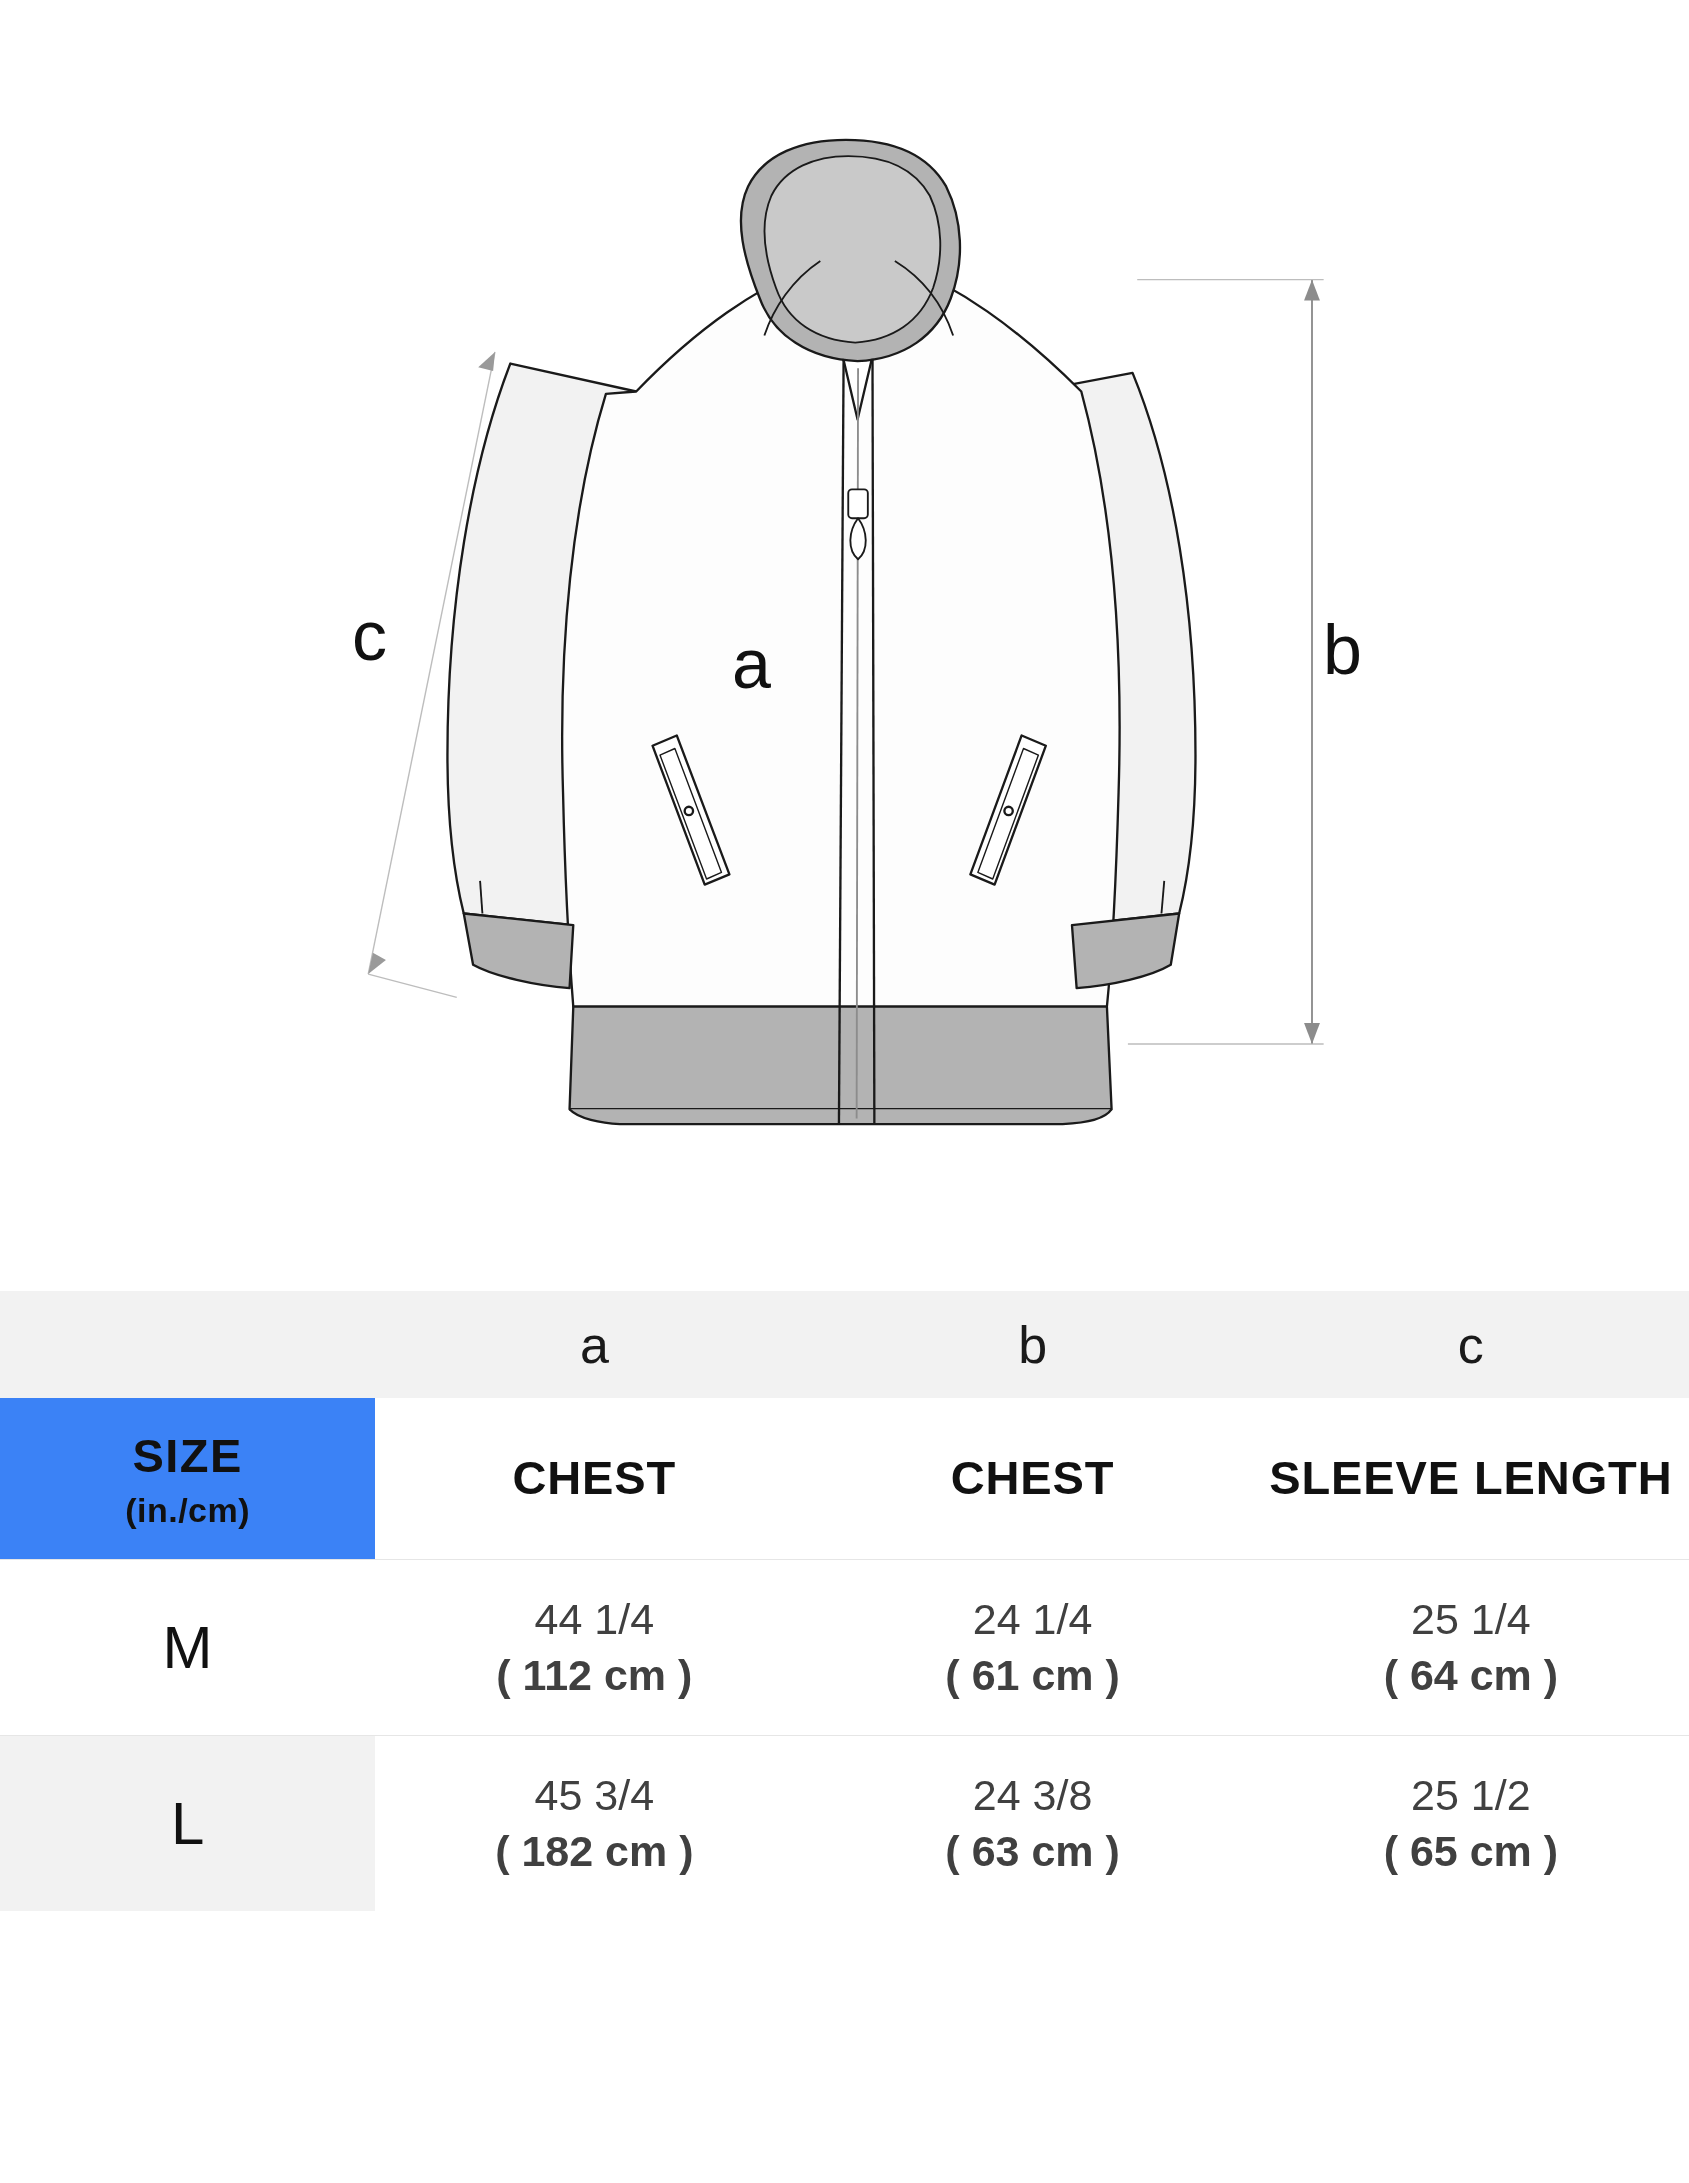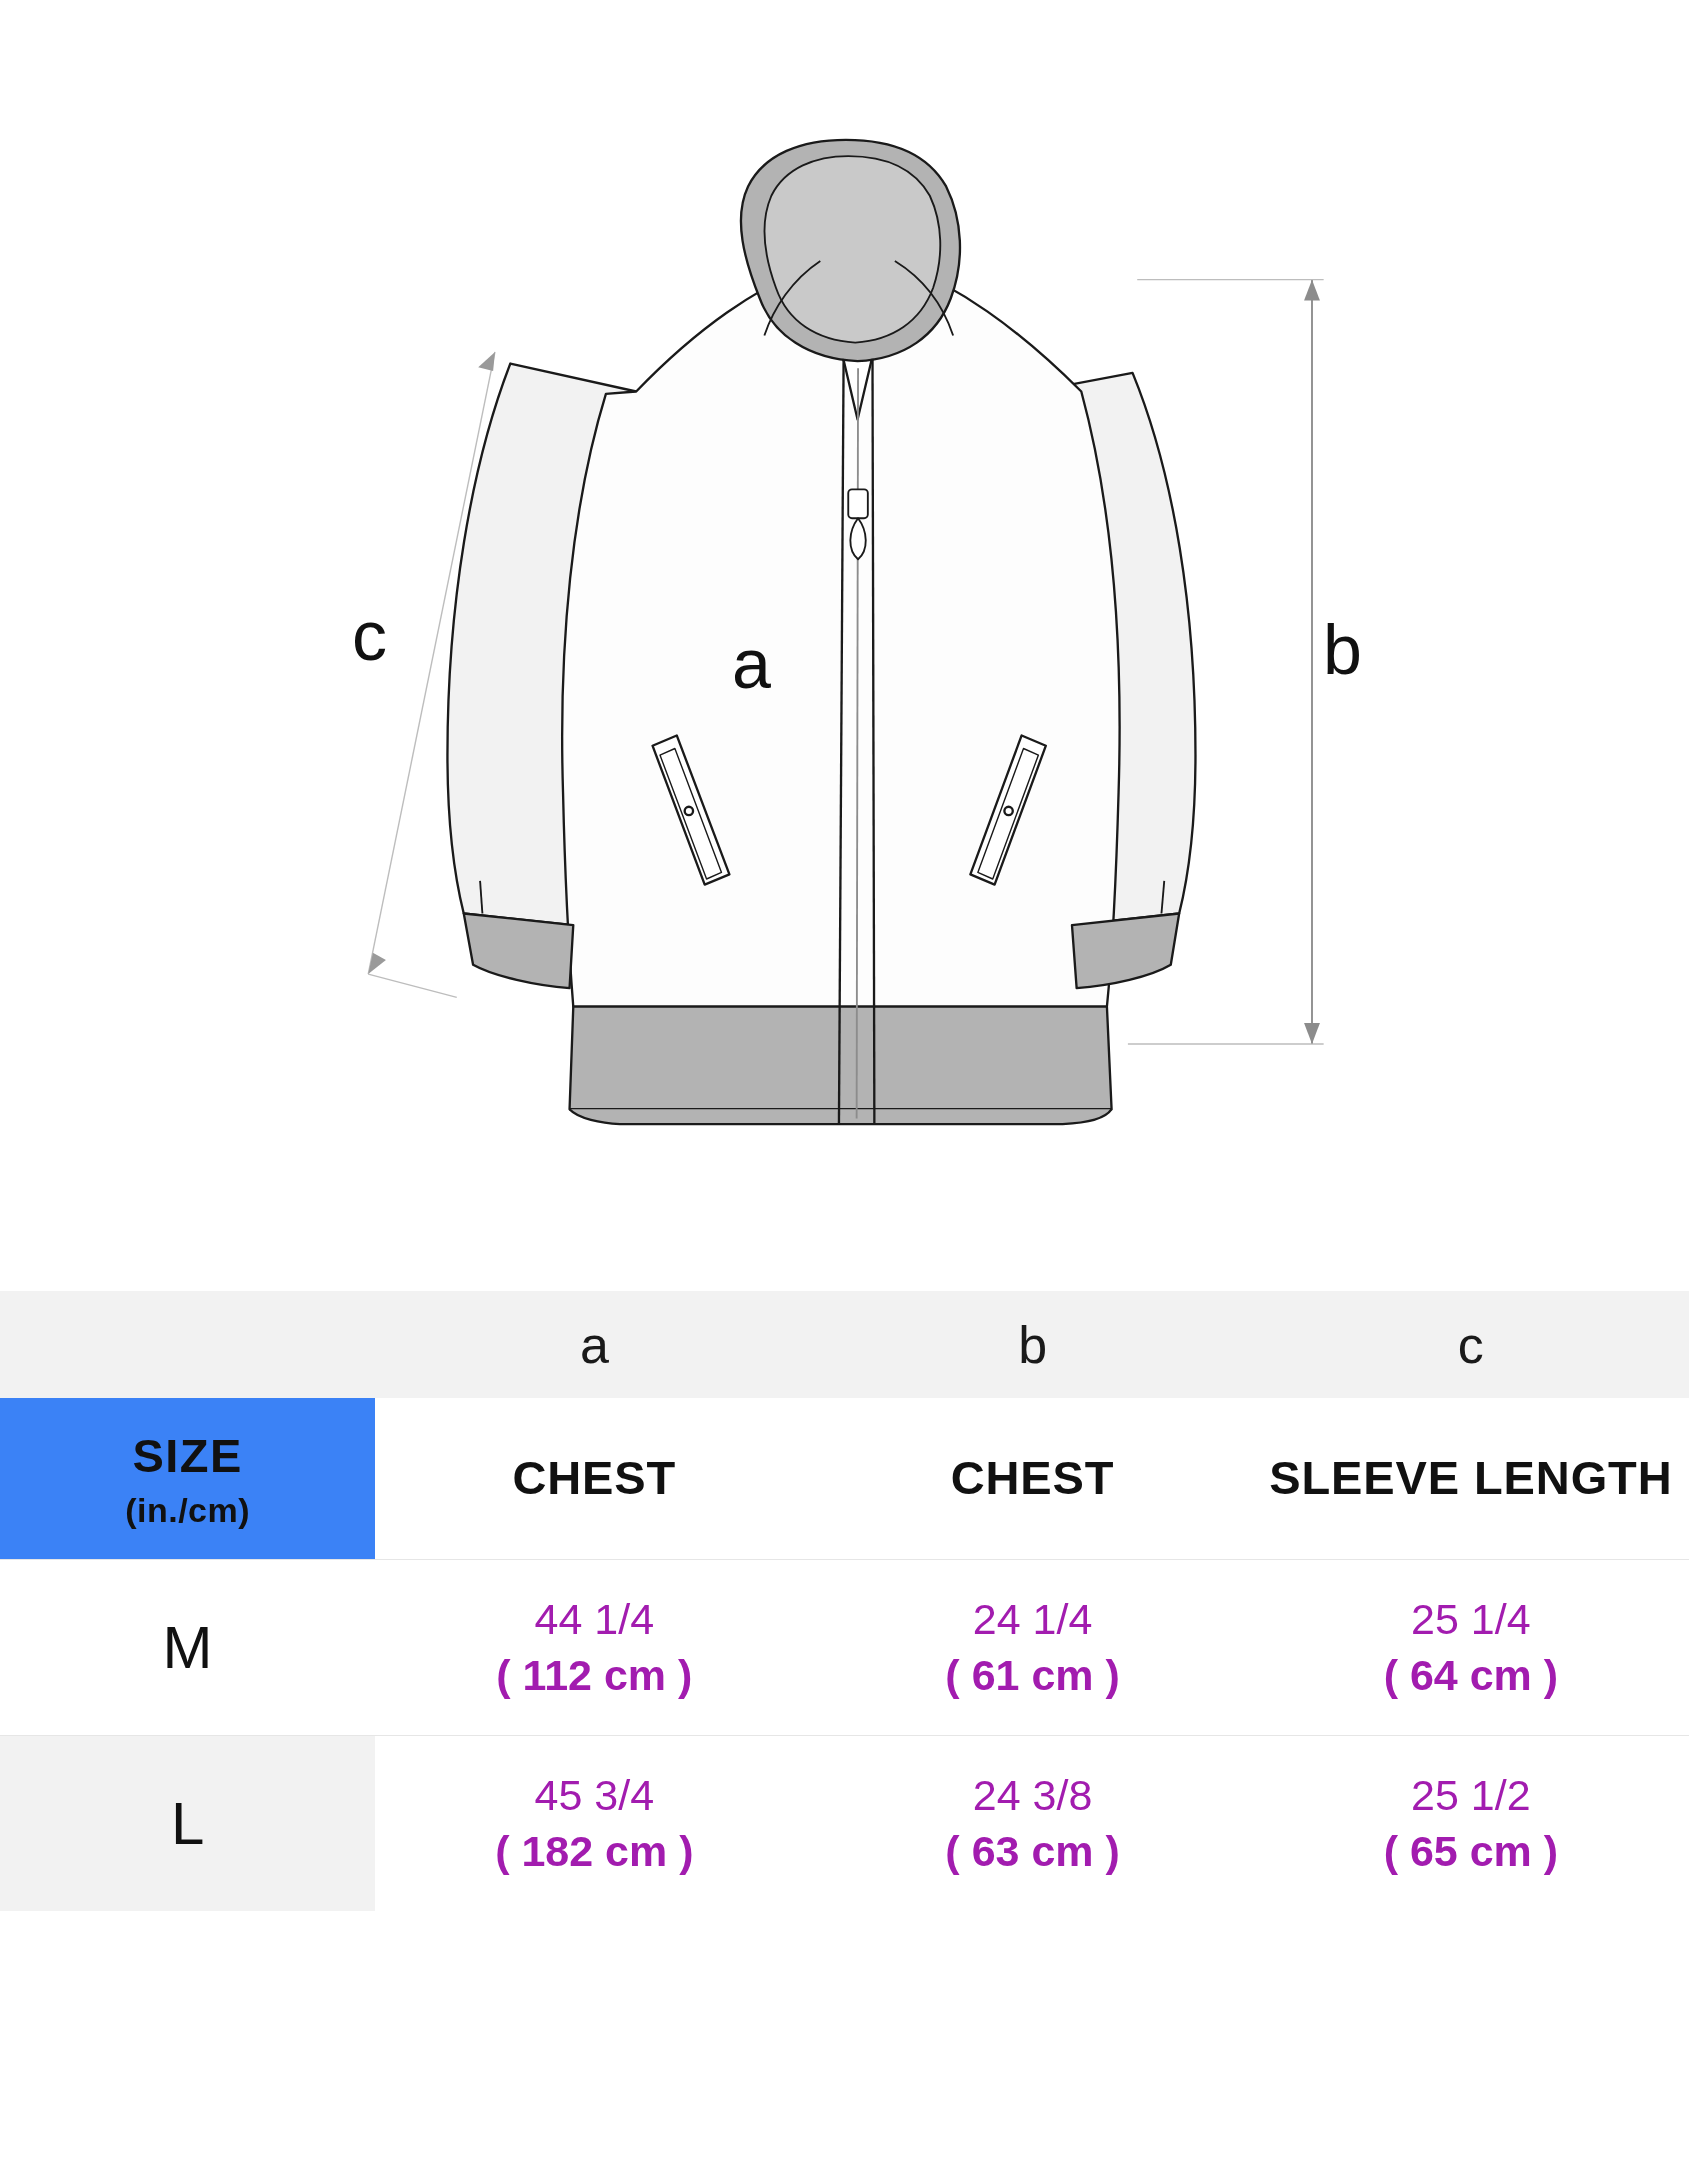--- a/index.html
+++ b/index.html
@@ -103,7 +103,7 @@
   tr.data-row td {
     height: 175px;
     font-size: 43px;
-    color: #a21caf;
+    color: #404040;
     border-top: 0.9px solid #e6e6e6;
   }
   tr.data-row td.size-cell {

